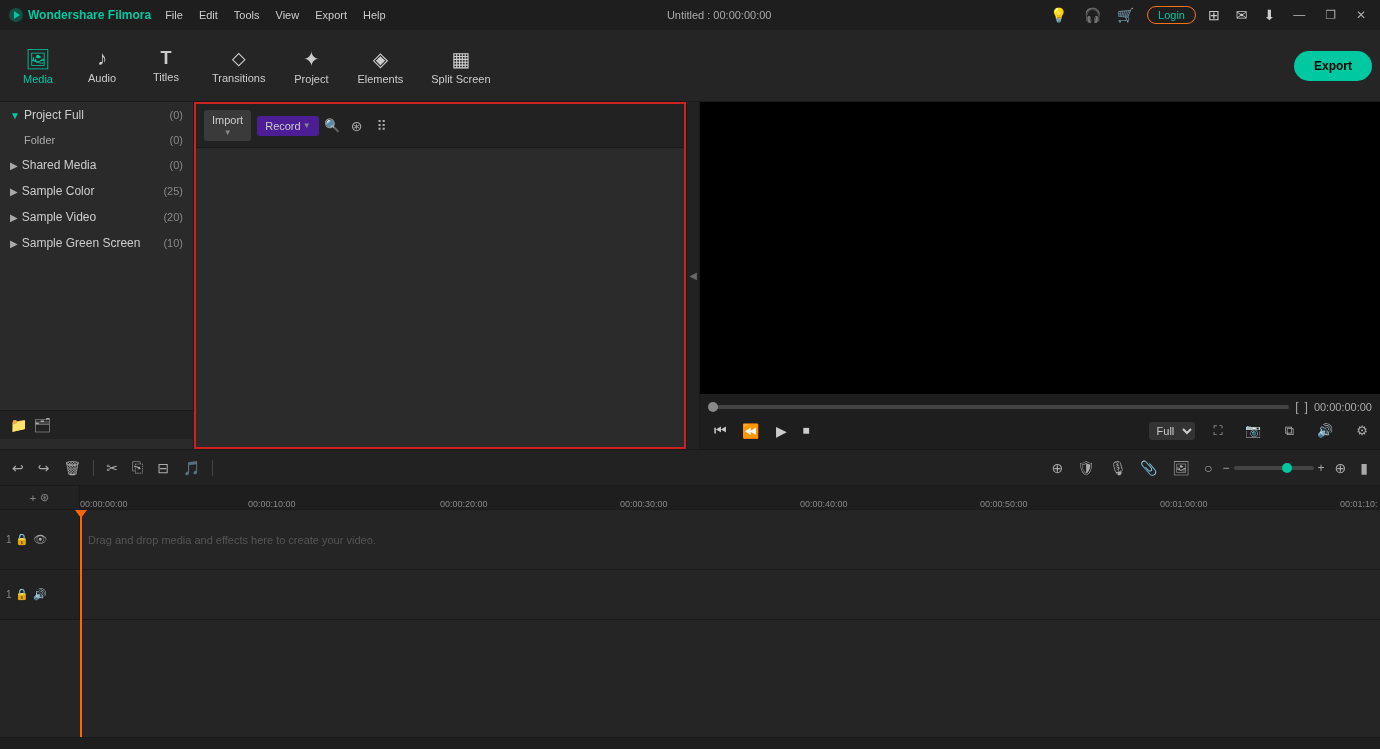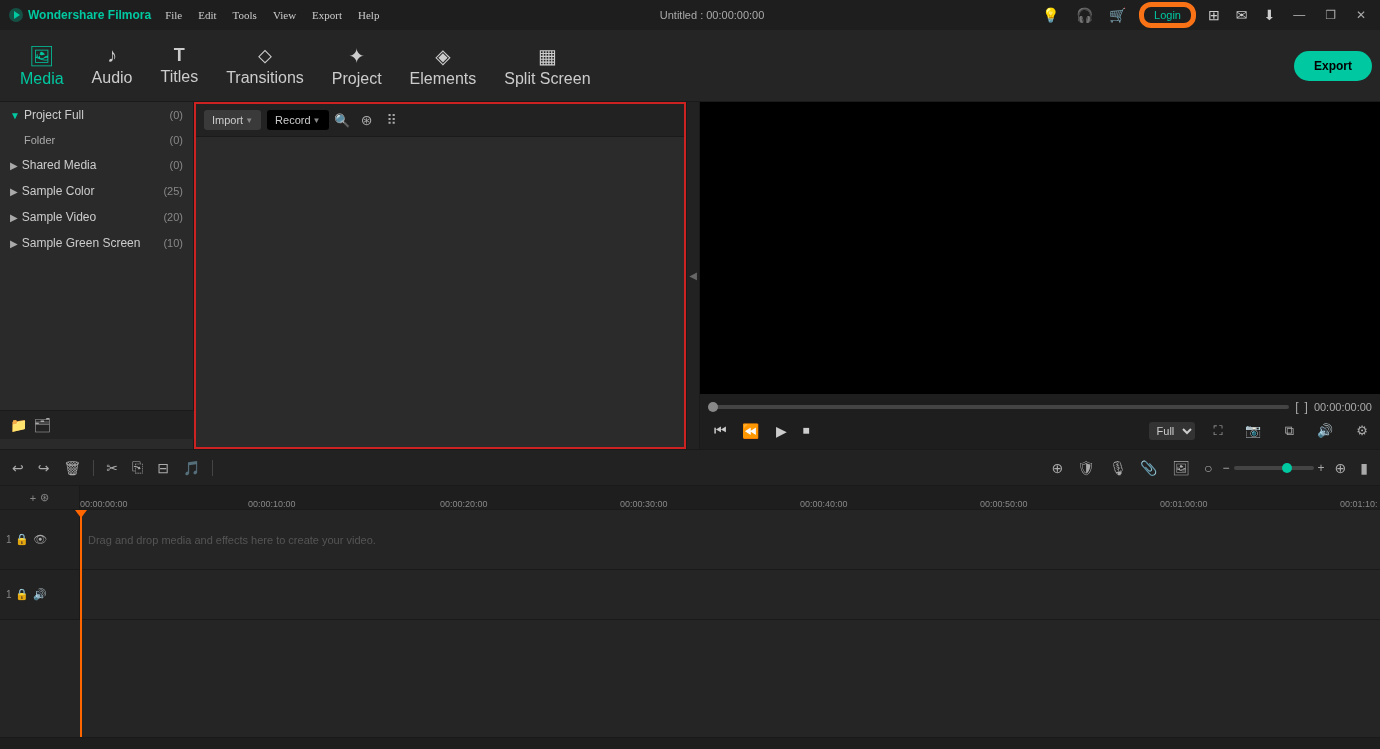--- a/index.html
+++ b/index.html
@@ -10,7 +10,7 @@
     #titlebar-left { display: flex; align-items: flex-start; gap: 8px; }
     #titlebar-logo { color: #00c8a0; font-weight: bold; font-size: 12px; display: flex; align-items: center; gap: 4px; }
     #titlebar-logo svg { width: 16px; height: 16px; }
-    #titlebar-menu { display: flex; gap: 4px; font-family: Liberation Serif, serif; }
+    #titlebar-menu { display: flex; gap: 4px; }
     #titlebar-menu span { color: #ccc; font-size: 11px; padding: 2px 6px; cursor: pointer; }
     #titlebar-center { color: #aaa; font-size: 11px; }
     #titlebar-right { display: flex; align-items: center; gap: 8px; }

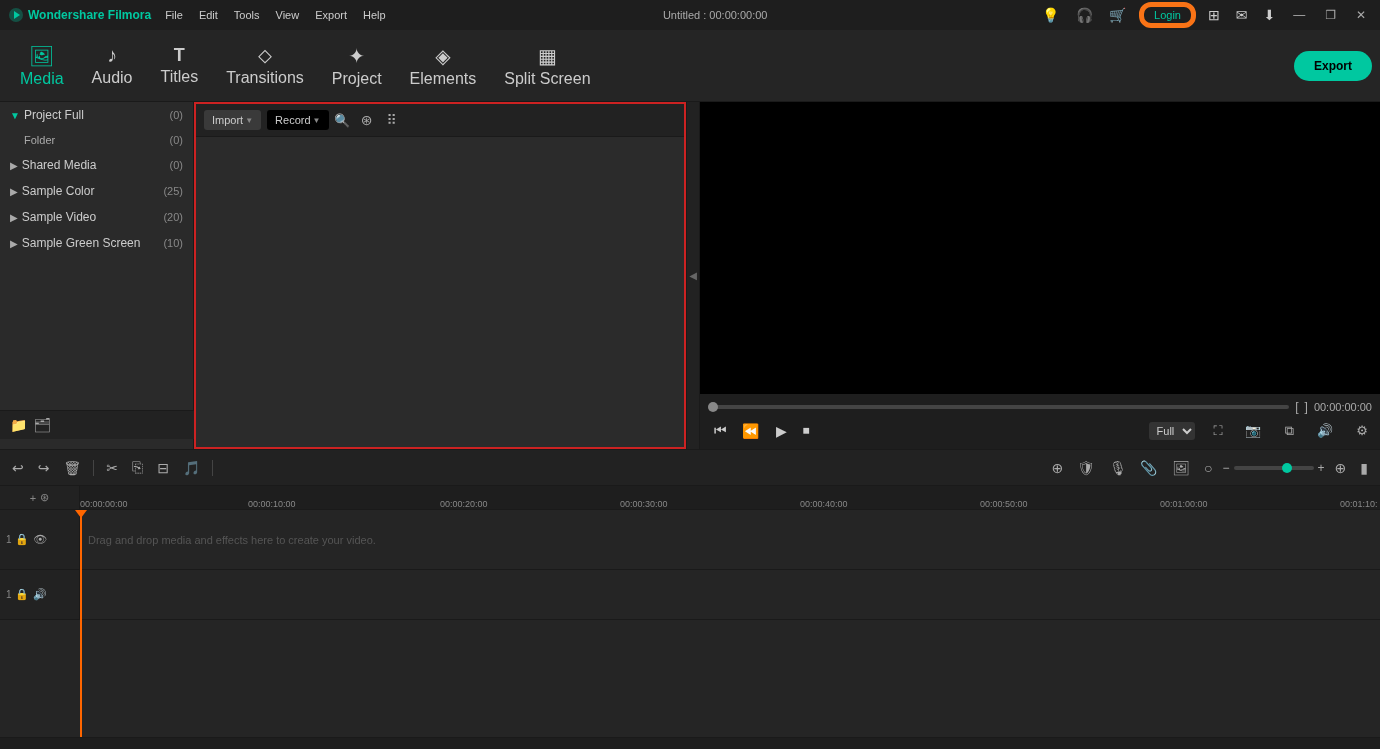--- a/index.html
+++ b/index.html
@@ -15,7 +15,7 @@
     #titlebar-center { color: #aaa; font-size: 11px; }
     #titlebar-right { display: flex; align-items: center; gap: 8px; }
     #titlebar-right .icon-btn { color: #ccc; font-size: 14px; cursor: pointer; padding: 2px 4px; }
-    #login-btn { background: transparent; border: 5px solid #f97316; color: #00c8a0; padding: 2px 10px; border-radius: 12px; cursor: pointer; font-size: 11px; }
+    #login-btn { background: transparent; border: 1px solid #f97316; color: #00c8a0; padding: 2px 10px; border-radius: 12px; cursor: pointer; font-size: 11px; }
     .win-btn { color: #aaa; font-size: 12px; cursor: pointer; padding: 2px 6px; }
 
     

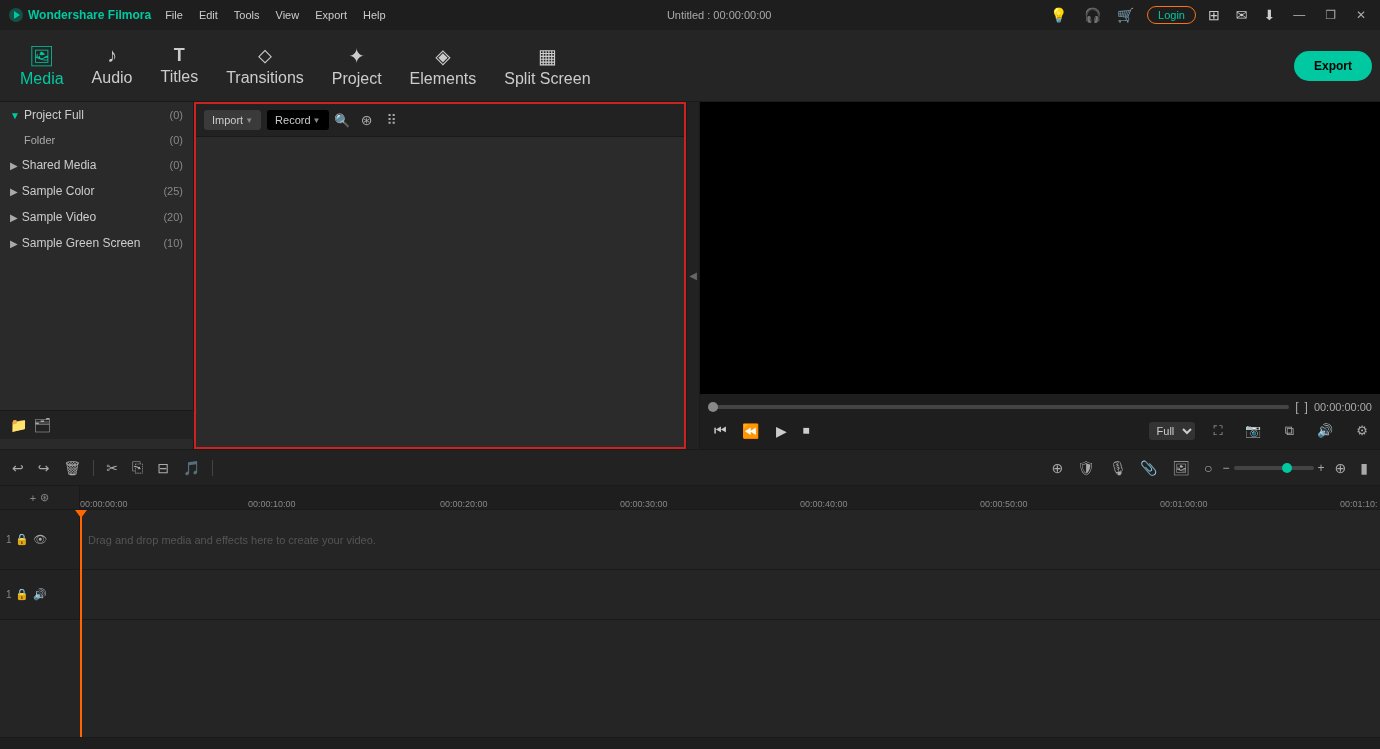--- a/index.html
+++ b/index.html
@@ -23,7 +23,7 @@
     .toolbar-item { display: flex; flex-direction: column; align-items: center; justify-content: center; padding: 6px 12px; cursor: pointer; border-radius: 4px; min-width: 60px; }
     .toolbar-item.active { color: #00c8a0; }
     .toolbar-item .t-icon { font-size: 20px; margin-bottom: 2px; }
-    .toolbar-item .t-label { font-size: 16px; color: #ccc; }
+    .toolbar-item .t-label { font-size: 11px; color: #ccc; }
     .toolbar-item.active .t-label { color: #00c8a0; }
     #export-btn { margin-left: auto; background: #00c8a0; color: #000; border: none; border-radius: 16px; padding: 8px 20px; cursor: pointer; font-size: 12px; font-weight: bold; }
 

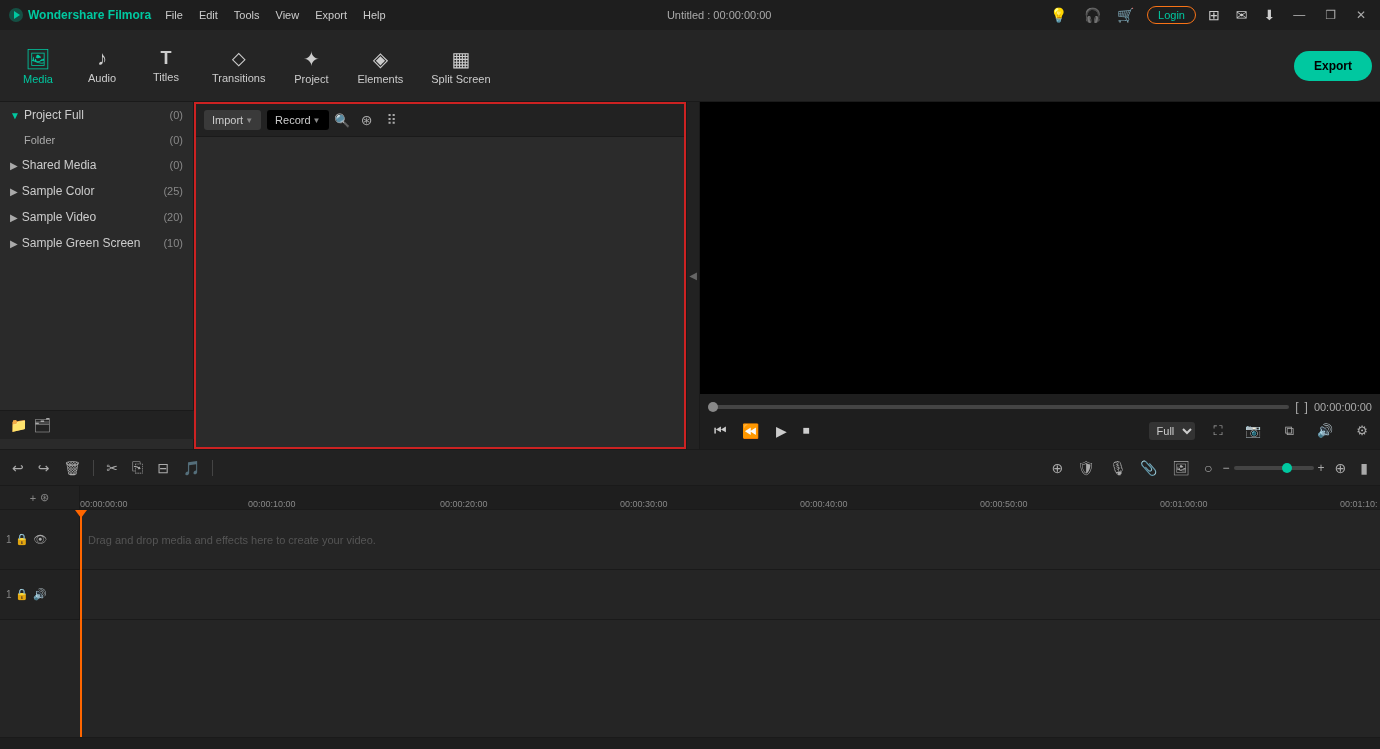--- a/index.html
+++ b/index.html
@@ -43,7 +43,7 @@
     
     #media-panel { flex: 1; background: #2b2b2b; border: 2px solid #cc2222; display: flex; flex-direction: column; position: relative; }
     #media-toolbar { display: flex; align-items: center; gap: 6px; padding: 6px 8px; background: #222; border-bottom: 1px solid #1a1a1a; }
-    #import-btn { background: #3a3a3a; border: none; color: #ccc; padding: 4px 8px; border-radius: 3px; cursor: pointer; font-size: 11px; display: flex; align-items: center; gap: 2px; }
+    #import-btn { background: #3a3a3a; border: none; color: #ccc; padding: 4px 8px; border-radius: 3px; cursor: pointer; font-size: 11px; display: flex; align-items: center; gap: 2px; flex-direction: column; }
     #record-btn2 { background: #000000; border: none; color: #ccc; padding: 4px 8px; border-radius: 3px; cursor: pointer; font-size: 11px; display: flex; align-items: center; gap: 2px; }
     #search-media { background: #3a3a3a; border: 1px solid #555; color: #ccc; padding: 4px 8px; border-radius: 12px; font-size: 11px; flex: 1; outline: none; }
     .media-icon-btn { color: #aaa; cursor: pointer; font-size: 14px; padding: 2px 4px; }

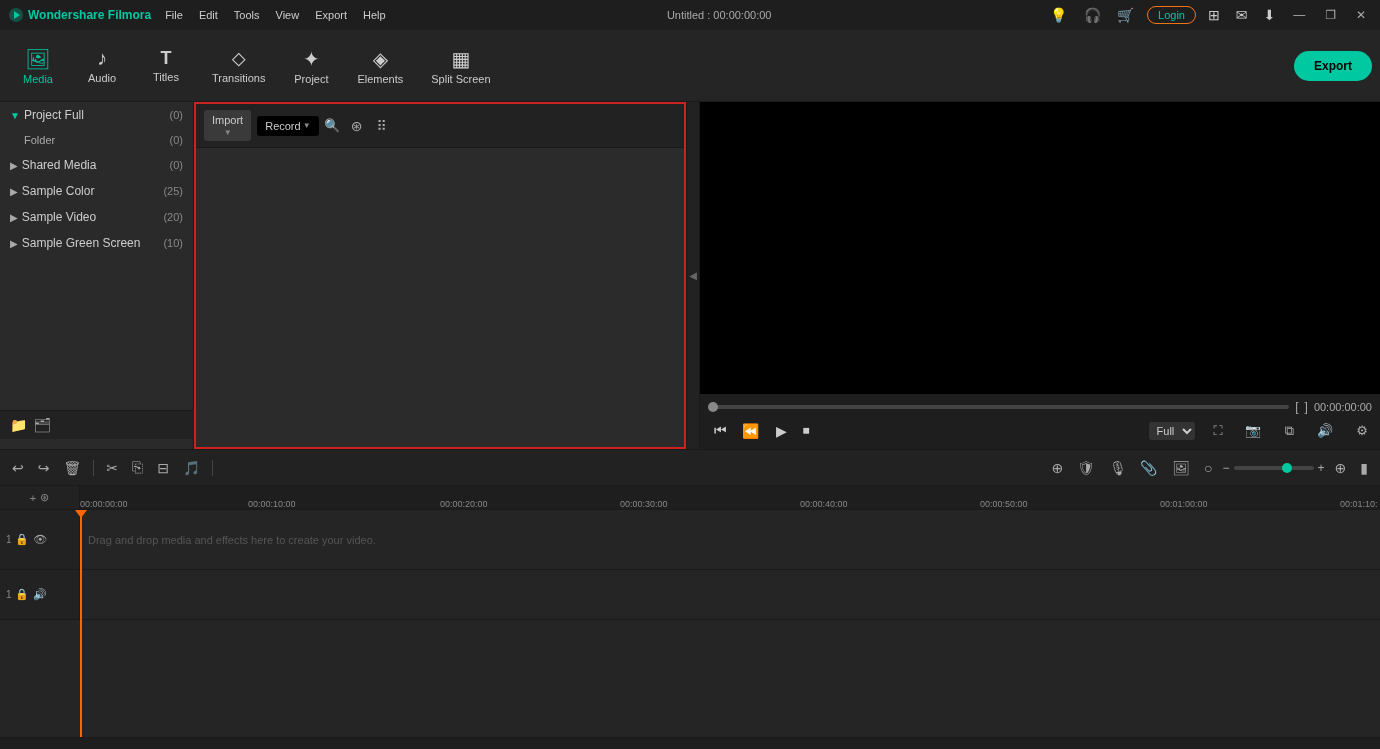--- a/index.html
+++ b/index.html
@@ -44,7 +44,7 @@
     #media-panel { flex: 1; background: #2b2b2b; border: 2px solid #cc2222; display: flex; flex-direction: column; position: relative; }
     #media-toolbar { display: flex; align-items: center; gap: 6px; padding: 6px 8px; background: #222; border-bottom: 1px solid #1a1a1a; }
     #import-btn { background: #3a3a3a; border: none; color: #ccc; padding: 4px 8px; border-radius: 3px; cursor: pointer; font-size: 11px; display: flex; align-items: center; gap: 2px; flex-direction: column; }
-    #record-btn2 { background: #000000; border: none; color: #ccc; padding: 4px 8px; border-radius: 3px; cursor: pointer; font-size: 11px; display: flex; align-items: center; gap: 2px; }
+    #record-btn2 { background: #4c1d95; border: none; color: #ccc; padding: 4px 8px; border-radius: 3px; cursor: pointer; font-size: 11px; display: flex; align-items: center; gap: 2px; }
     #search-media { background: #3a3a3a; border: 1px solid #555; color: #ccc; padding: 4px 8px; border-radius: 12px; font-size: 11px; flex: 1; outline: none; }
     .media-icon-btn { color: #aaa; cursor: pointer; font-size: 14px; padding: 2px 4px; }
     #media-content { flex: 1; display: flex; flex-direction: column; align-items: center; justify-content: center; }

